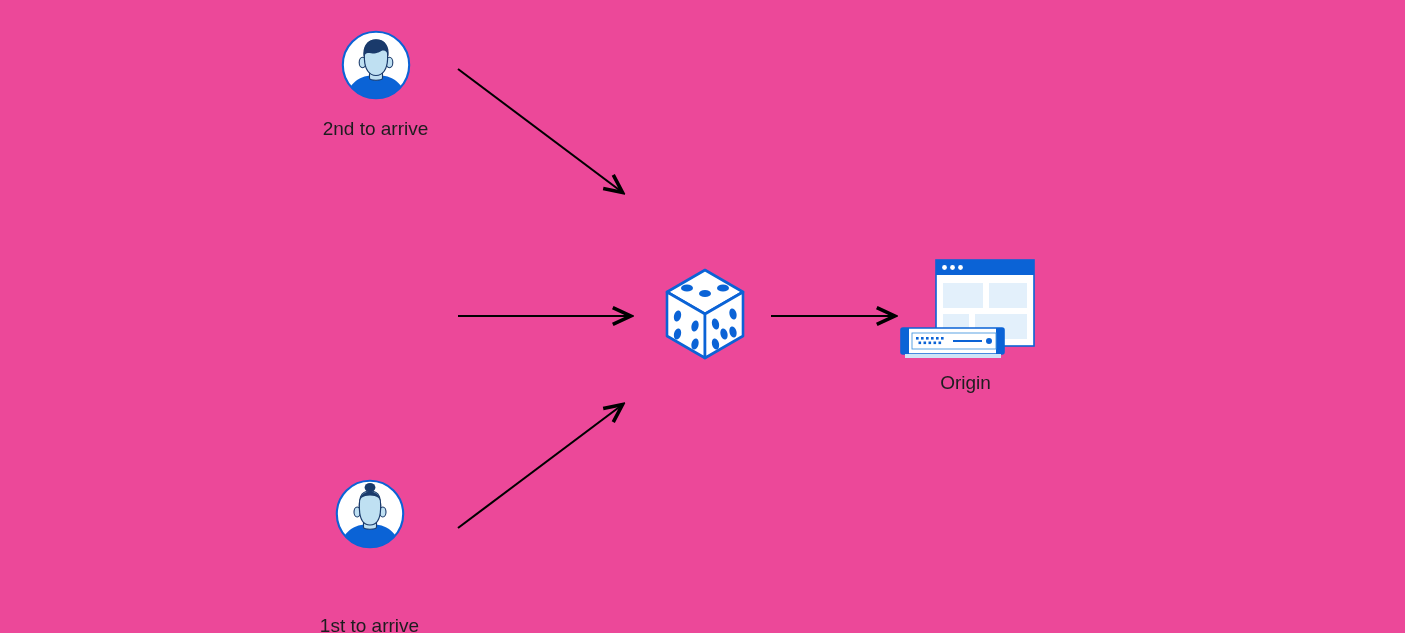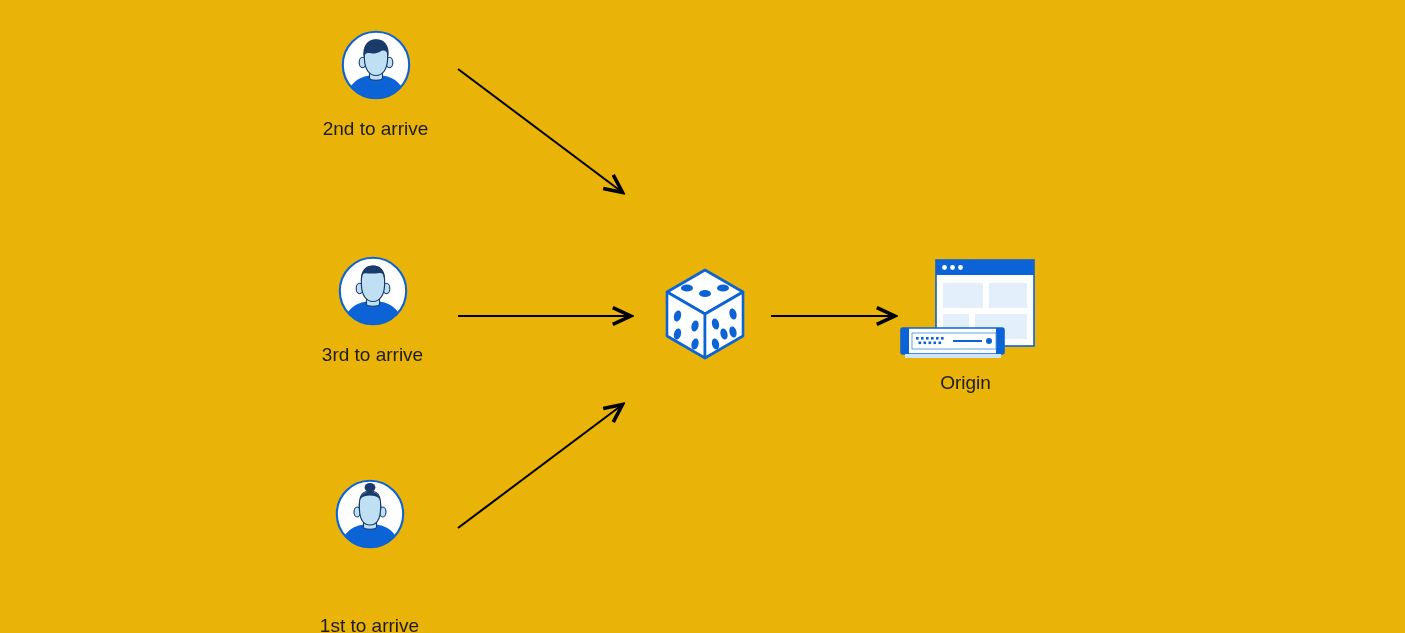--- a/index.html
+++ b/index.html
@@ -15,7 +15,7 @@
     position: relative;
     width: 1405px;
     height: 633px;
-    background: #eab308;
+    background: #ec4899;
     overflow: hidden;
   }
   .node {

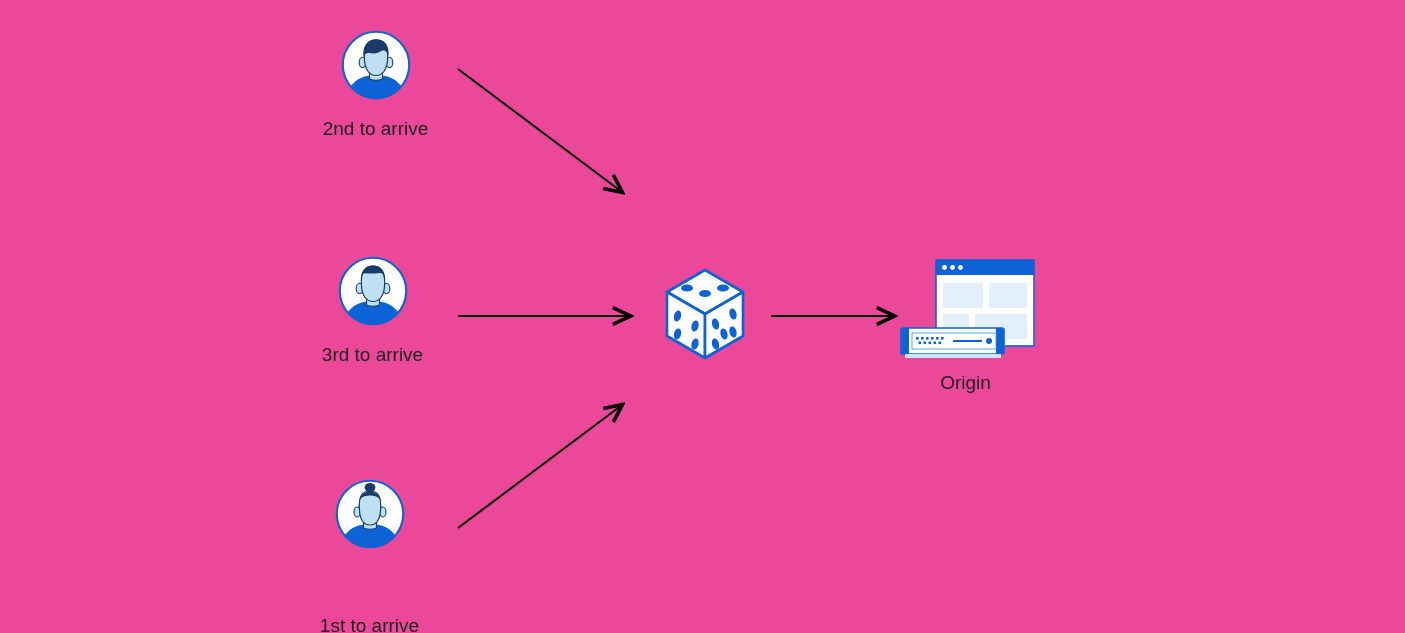--- a/index.html
+++ b/index.html
@@ -115,30 +115,6 @@
     <div class="node-label">2nd to arrive</div>
   </div>
 
-  <div class="node" style="left:300px; top:254px; width:145px;">
-    <div class="avatar-wrap">
-      <svg class="icon-svg" viewBox="0 0 74 74" width="74" height="74">
-        <defs>
-            <clipPath id="cl3">
-              <circle cx="37" cy="37" r="33.2"></circle>
-            </clipPath>
-          </defs>
-        <circle cx="37" cy="37" r="33.2" fill="#ffffff" stroke="#0b63d6" stroke-width="2.1"></circle>
-        <g clip-path="url(#cl3)">
-          <path d="M37 47 C 19 47 8 57 6 74 L 68 74 C 66 57 55 47 37 47 Z" fill="#0b63d6"></path>
-          <path d="M30.5 40 L30.5 50 C30.5 53 43.5 53 43.5 50 L43.5 40 Z" fill="#bfe0f2" stroke="#1a3a6b" stroke-width="1.1"></path>
-          <ellipse cx="23.6" cy="34.5" rx="3.4" ry="5.2" fill="#bfe0f2" stroke="#1a3a6b" stroke-width="1.1"></ellipse>
-          <ellipse cx="50.4" cy="34.5" rx="3.4" ry="5.2" fill="#bfe0f2" stroke="#1a3a6b" stroke-width="1.1"></ellipse>
-          <path d="M37 12 C26 12 25 22 25.4 31 C25.8 41 30 47.5 37 47.5 C44 47.5 48.2 41 48.6 31 C49 22 48 12 37 12 Z" fill="#bfe0f2" stroke="#1a3a6b" stroke-width="1.2"></path>
-          <path d="M25 27.5 C24.2 18.4 28.6 11.4 37 11.4 C45.4 11.4 49.8 18.4 49 27.5
-                   L47.2 21.2 C46.6 19.4 45.2 18.6 43.2 19 C40 19.6 33.4 19.8 29.8 19.2
-                   C27.8 18.9 26.6 20 26.3 21.6 Z" fill="#1a3a6b"></path>
-        </g>
-      </svg>
-    </div>
-    <div class="avatar-label-gap"></div>
-    <div class="node-label">3rd to arrive</div>
-  </div>
 
   <div class="node" style="left:297px; top:477px; width:145px;gap:24px;">
     <div class="avatar-wrap">

